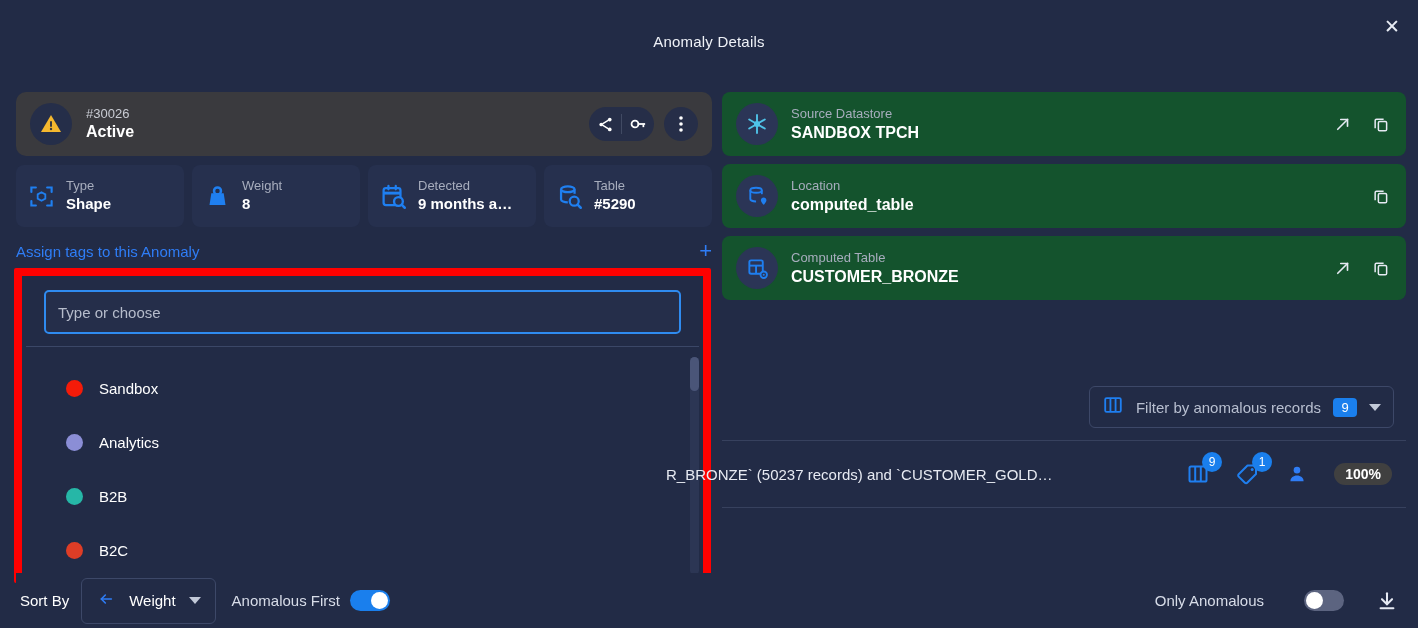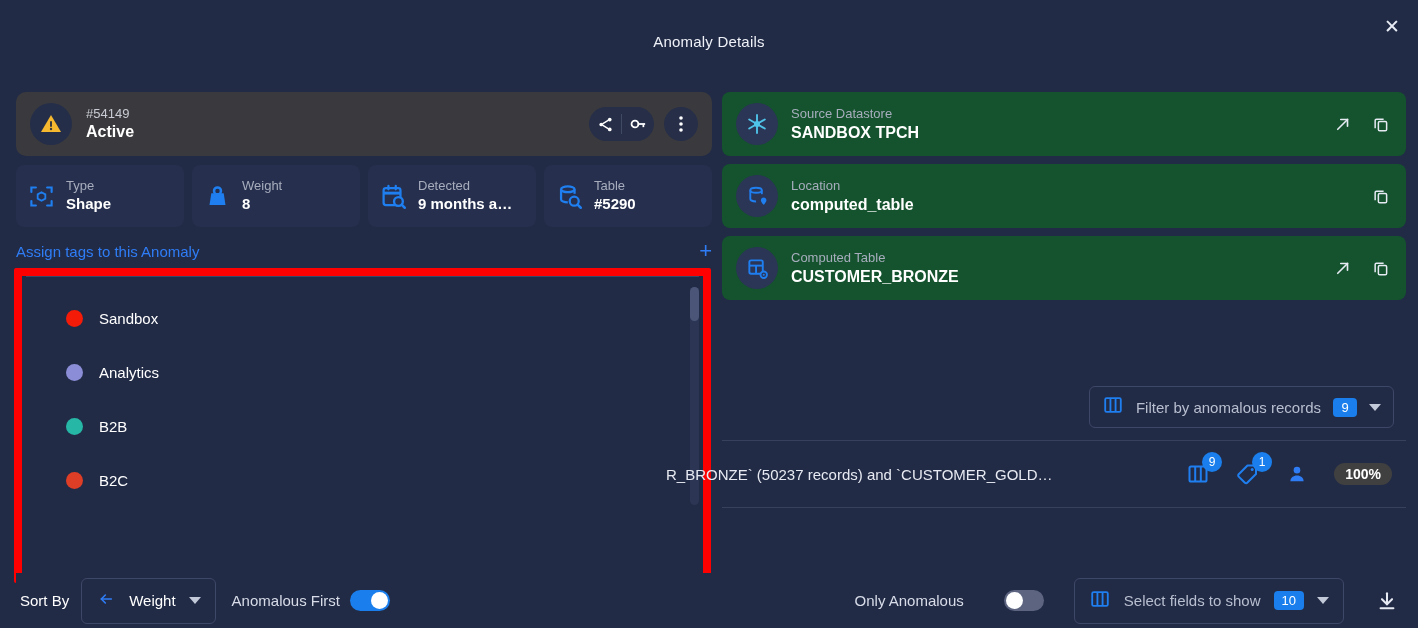--- a/index.html
+++ b/index.html
@@ -200,7 +200,7 @@
           </svg>
       </div>
       <div class="status-text">
-        <div class="status-id">#54149</div>
+        <div class="status-id">#30026</div>
         <div class="status-state">Active</div>
       </div>
       <div class="status-actions">

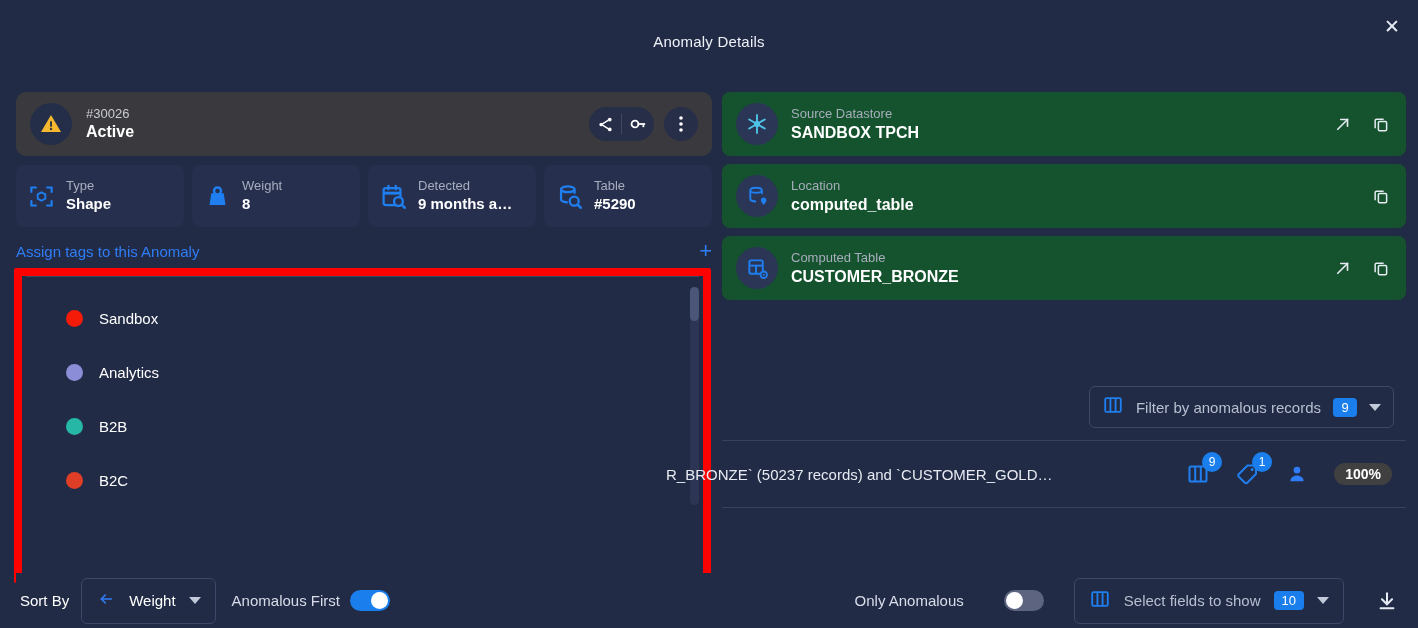--- a/index.html
+++ b/index.html
@@ -299,6 +299,9 @@
 
   <div class="tag-highlight">
     <div class="tag-panel">
+      <div class="tag-input-wrap">
+        <input class="tag-input" type="text" placeholder="Type or choose" style="">
+      </div>
       <div class="tag-divider"></div>
       <div class="tag-list">
         <div class="tag-item">

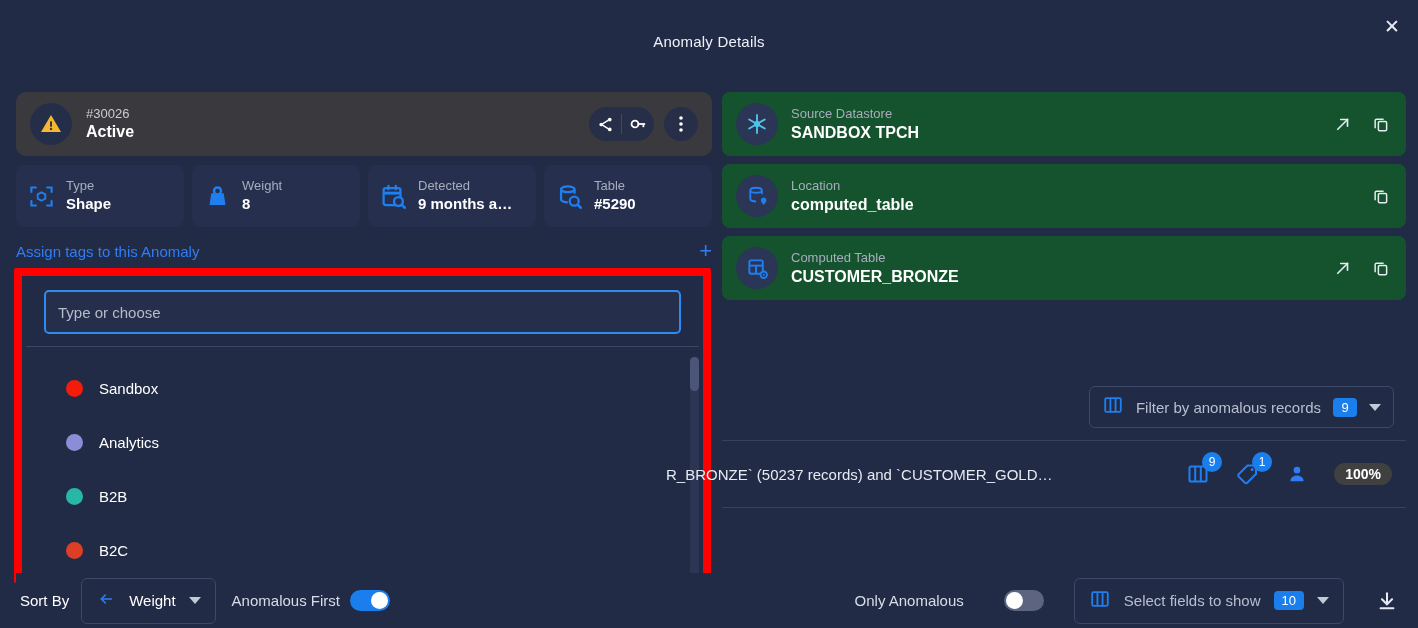--- a/index.html
+++ b/index.html
@@ -478,18 +478,6 @@
       <span class="toggle off">
           <span class="knob"></span>
         </span>
-      <div class="fields-btn">
-        <span>
-          <svg width="22" height="22" viewBox="0 0 24 24" fill="none" stroke="#1f7ff0" stroke-width="2">
-              <rect x="3.5" y="4.5" width="17" height="15" rx="1.6"></rect>
-              <line x1="9.2" y1="4.5" x2="9.2" y2="19.5"></line>
-              <line x1="14.8" y1="4.5" x2="14.8" y2="19.5"></line>
-            </svg>
-        </span>
-        <span class="fields-label">Select fields to show</span>
-        <span class="count-badge">10</span>
-        <span class="caret"></span>
-      </div>
       <span class="download-btn">
         <svg width="22" height="22" viewBox="0 0 24 24" fill="none" stroke="#e6eaf3" stroke-width="2.2" stroke-linecap="round">
             <line x1="12" y1="3.5" x2="12" y2="15"></line>

